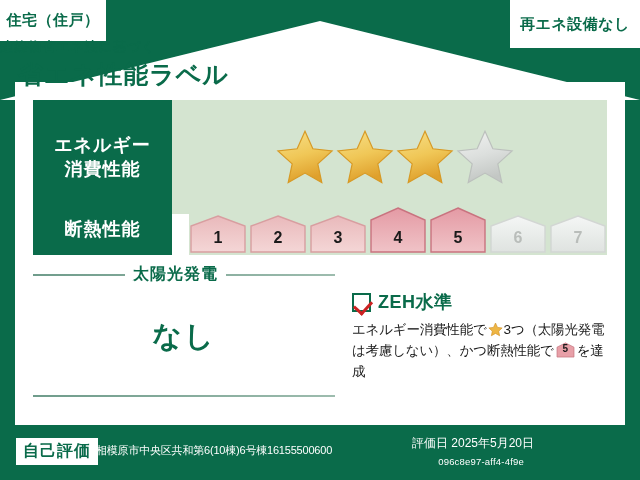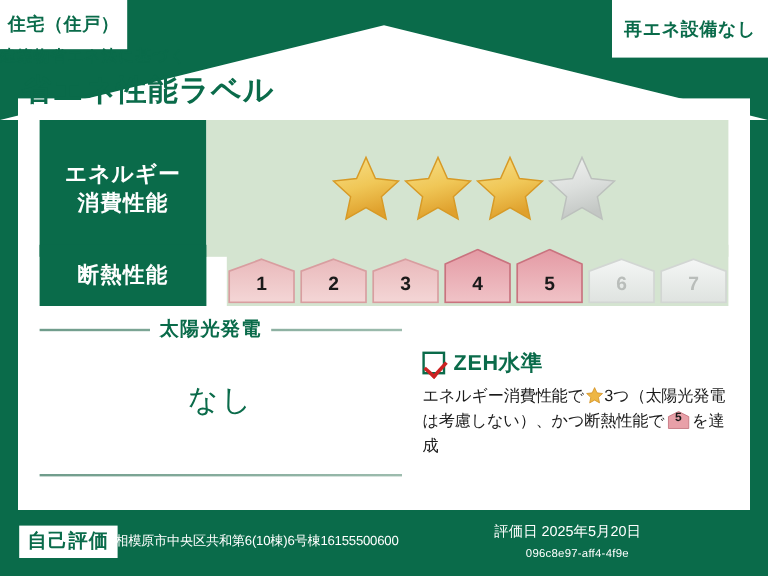--- a/index.html
+++ b/index.html
@@ -92,7 +92,7 @@
   #cost-value {
     position: absolute; left: 18px; top: 55px; width: 302px;
     text-align: center; color: #0a6b4a;
-    font-size: 25px; font-weight: normal; letter-spacing: 2px;
+    font-size: 29px; font-weight: bold; letter-spacing: 2px;
   }
 
   

